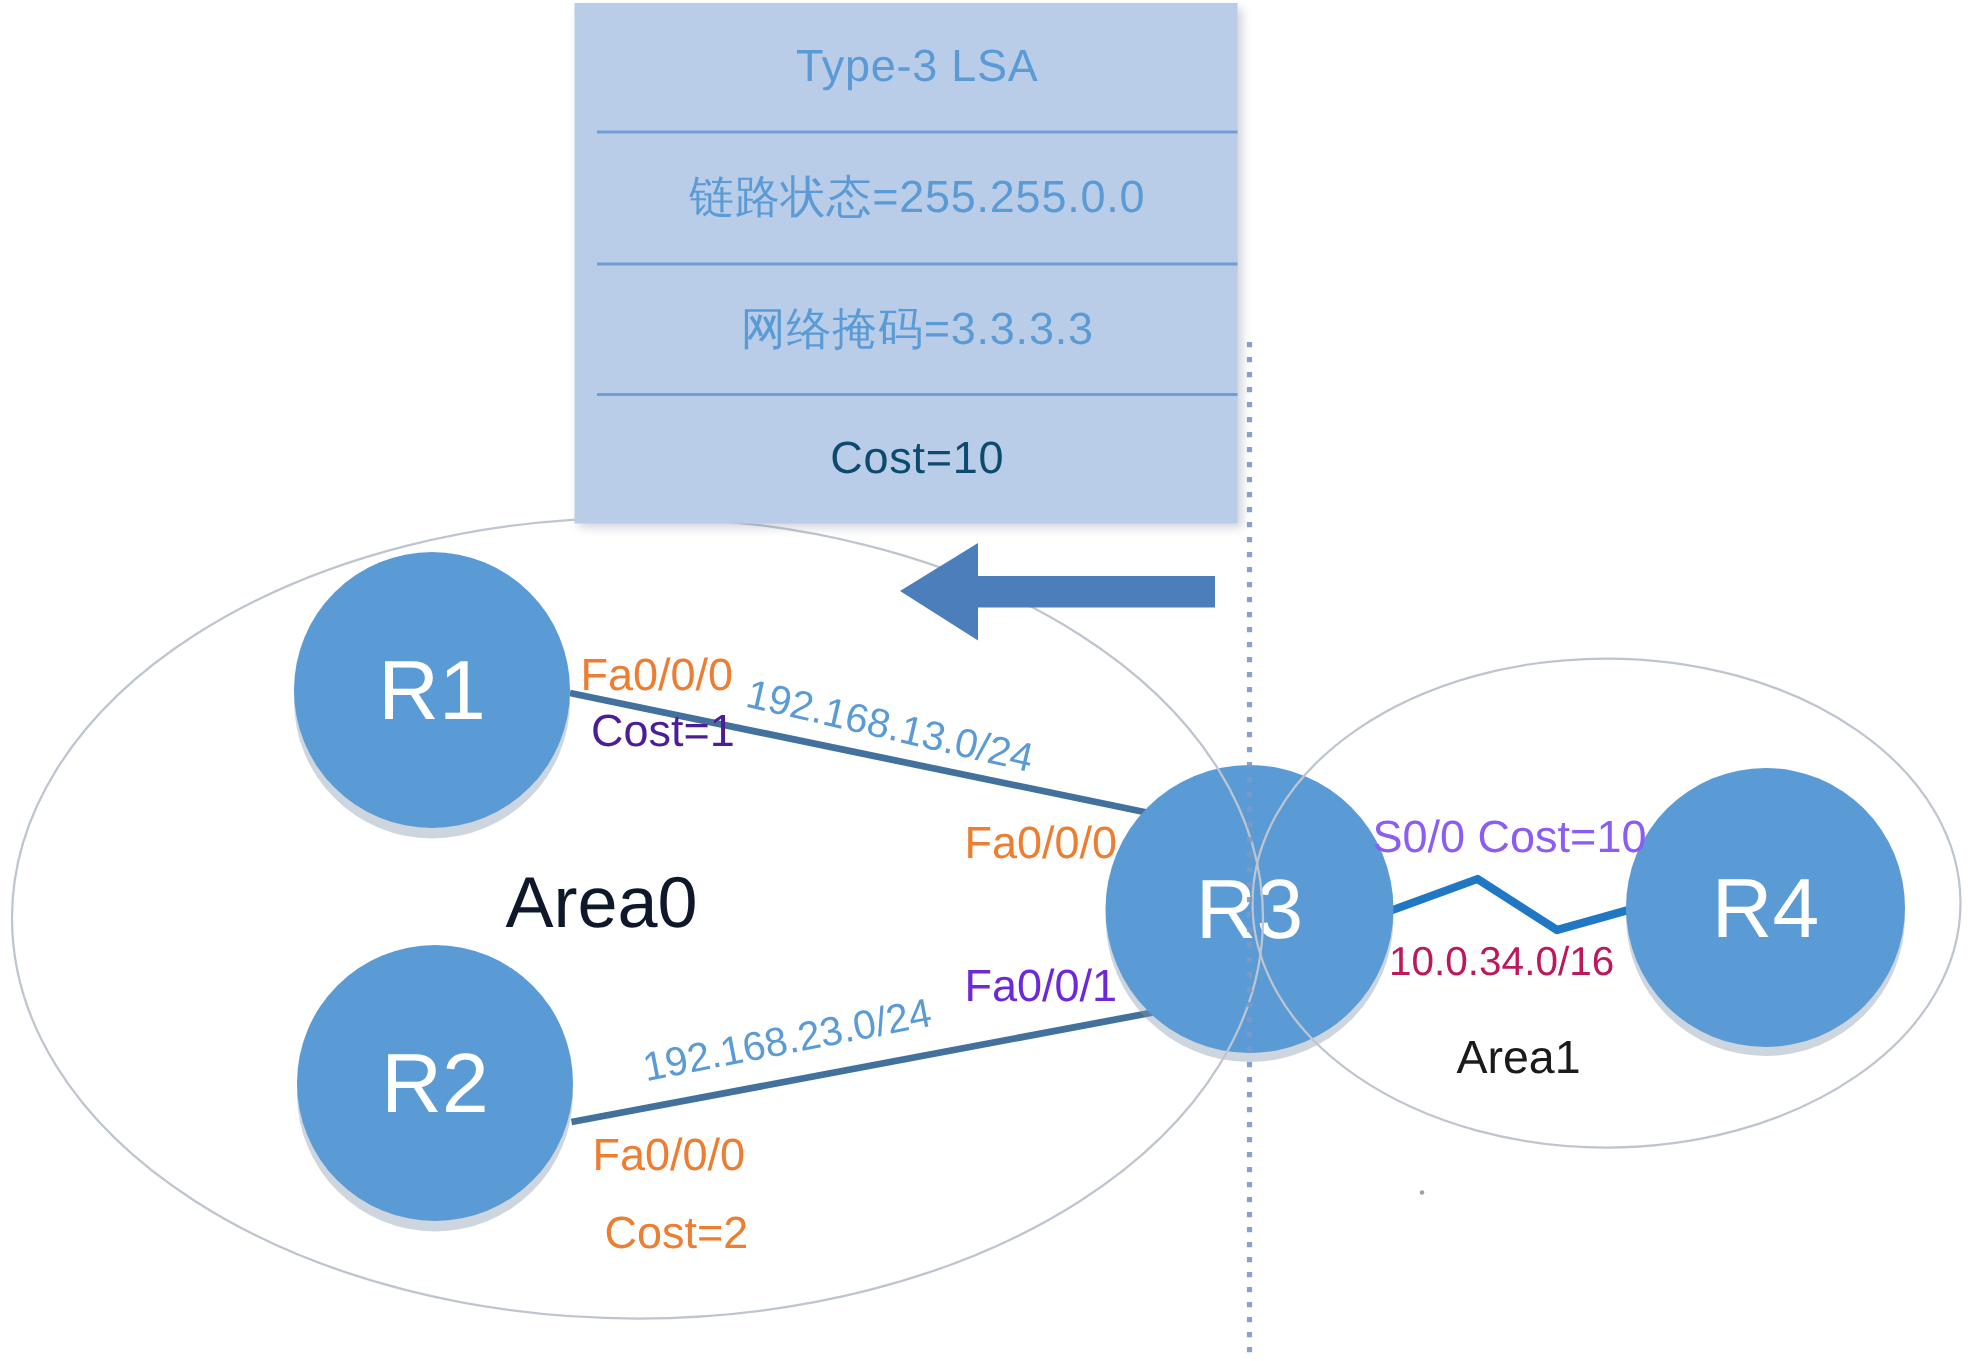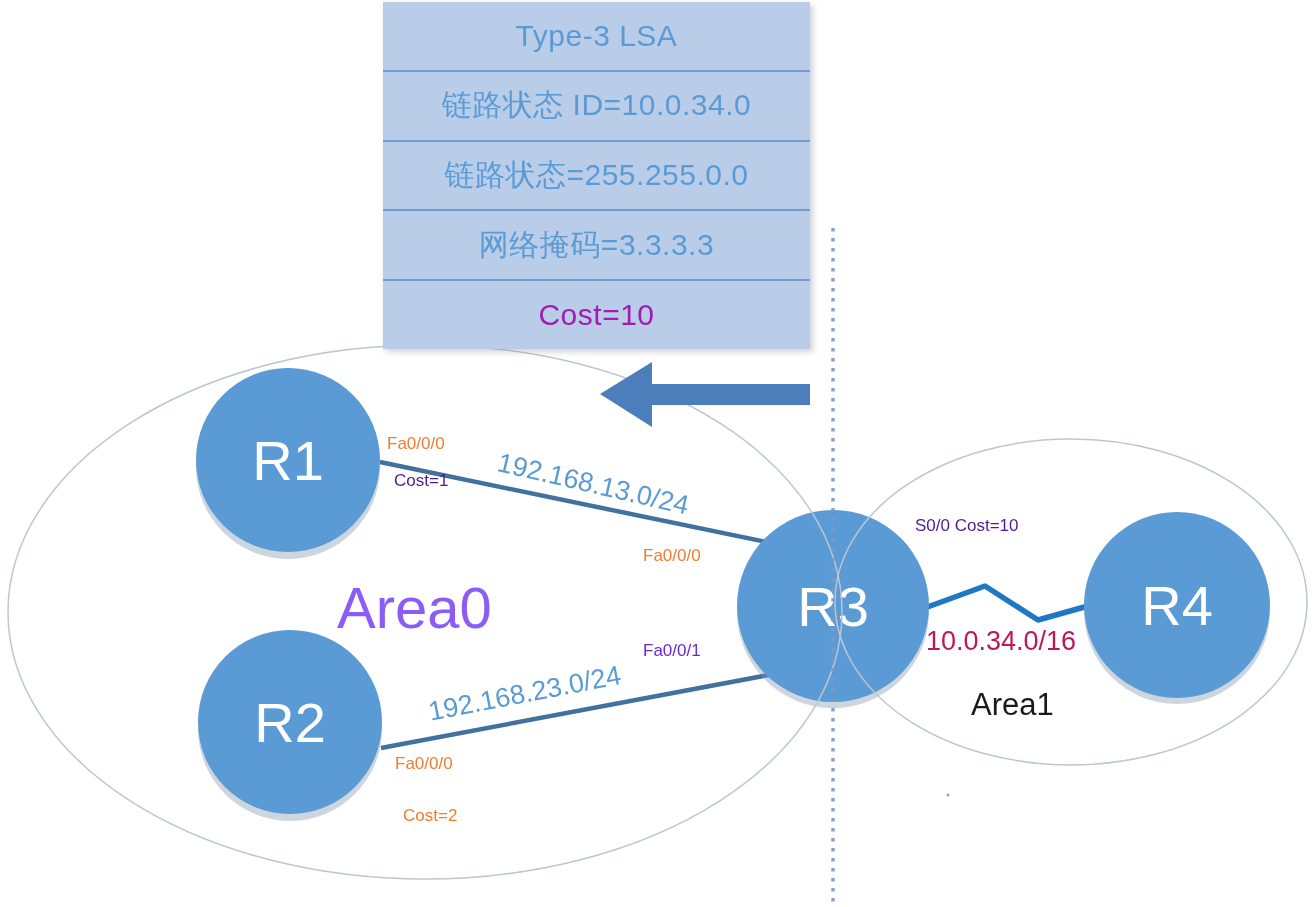--- a/index.html
+++ b/index.html
@@ -70,7 +70,7 @@
     <circle cx="948" cy="795" r="1.5" fill="#9aa0a8"></circle>
   </svg>
 
-  <div class="lsa-box" style="background-color: rgb(185, 205, 232);">
+  <div class="lsa-box" style="background-color: rgb(185, 205, 232); padding-left: 15px;">
     <div class="lsa-row" style="color: rgb(91, 155, 213);">Type-3 LSA</div>
     <div class="lsa-row" style="color: rgb(91, 155, 213);">链路状态 ID=10.0.34.0</div>
     <div class="lsa-row" style="color: rgb(91, 155, 213);">链路状态=255.255.0.0</div>

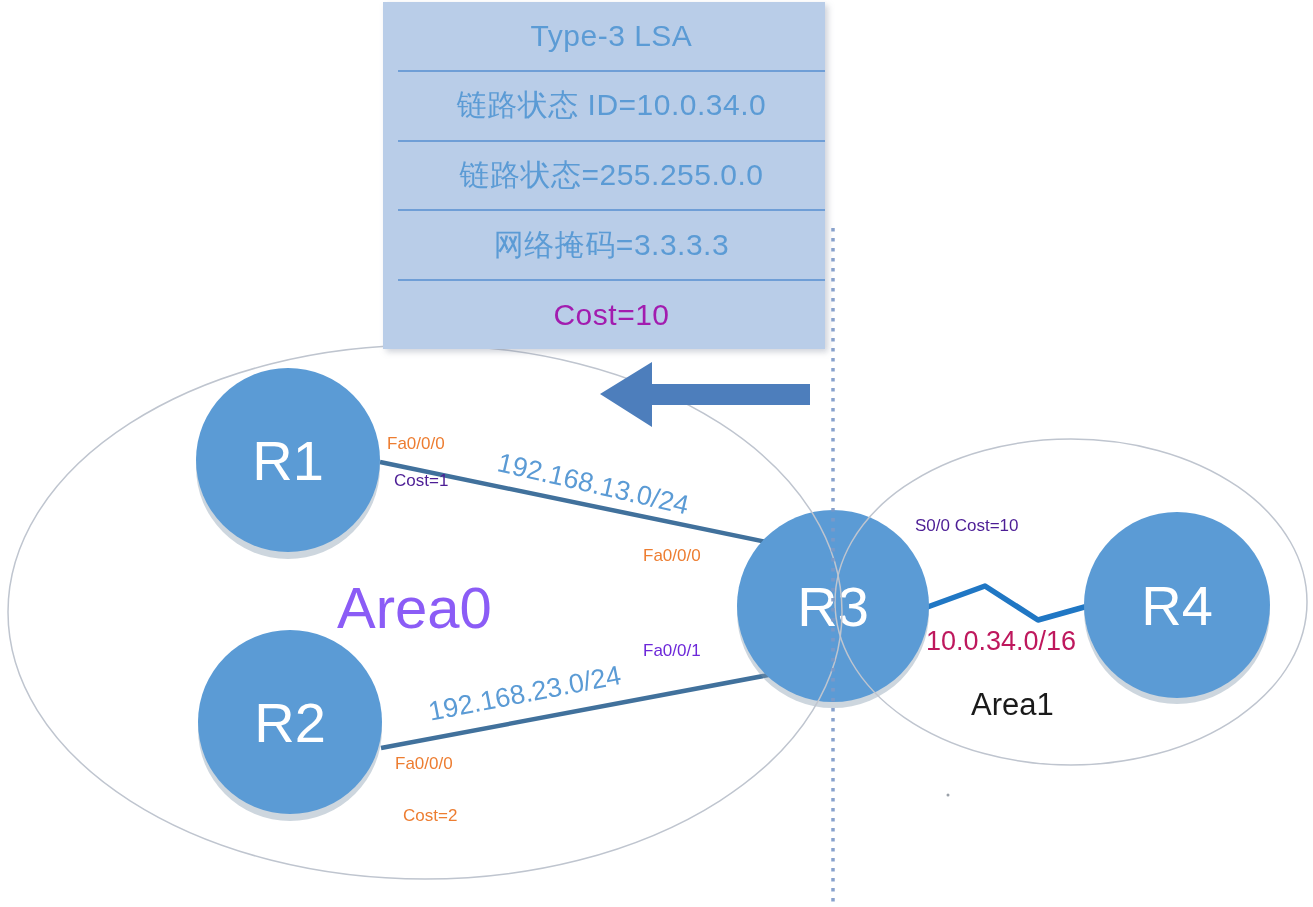--- a/index.html
+++ b/index.html
@@ -72,7 +72,6 @@
 
   <div class="lsa-box" style="background-color: rgb(185, 205, 232); padding-left: 15px;">
     <div class="lsa-row" style="color: rgb(91, 155, 213);">Type-3 LSA</div>
-    <div class="lsa-row" style="color: rgb(91, 155, 213);">链路状态 ID=10.0.34.0</div>
     <div class="lsa-row" style="color: rgb(91, 155, 213);">链路状态=255.255.0.0</div>
     <div class="lsa-row" style="color: rgb(91, 155, 213);">网络掩码=3.3.3.3</div>
     <div class="lsa-row" style="color: #a21caf;">Cost=10</div>

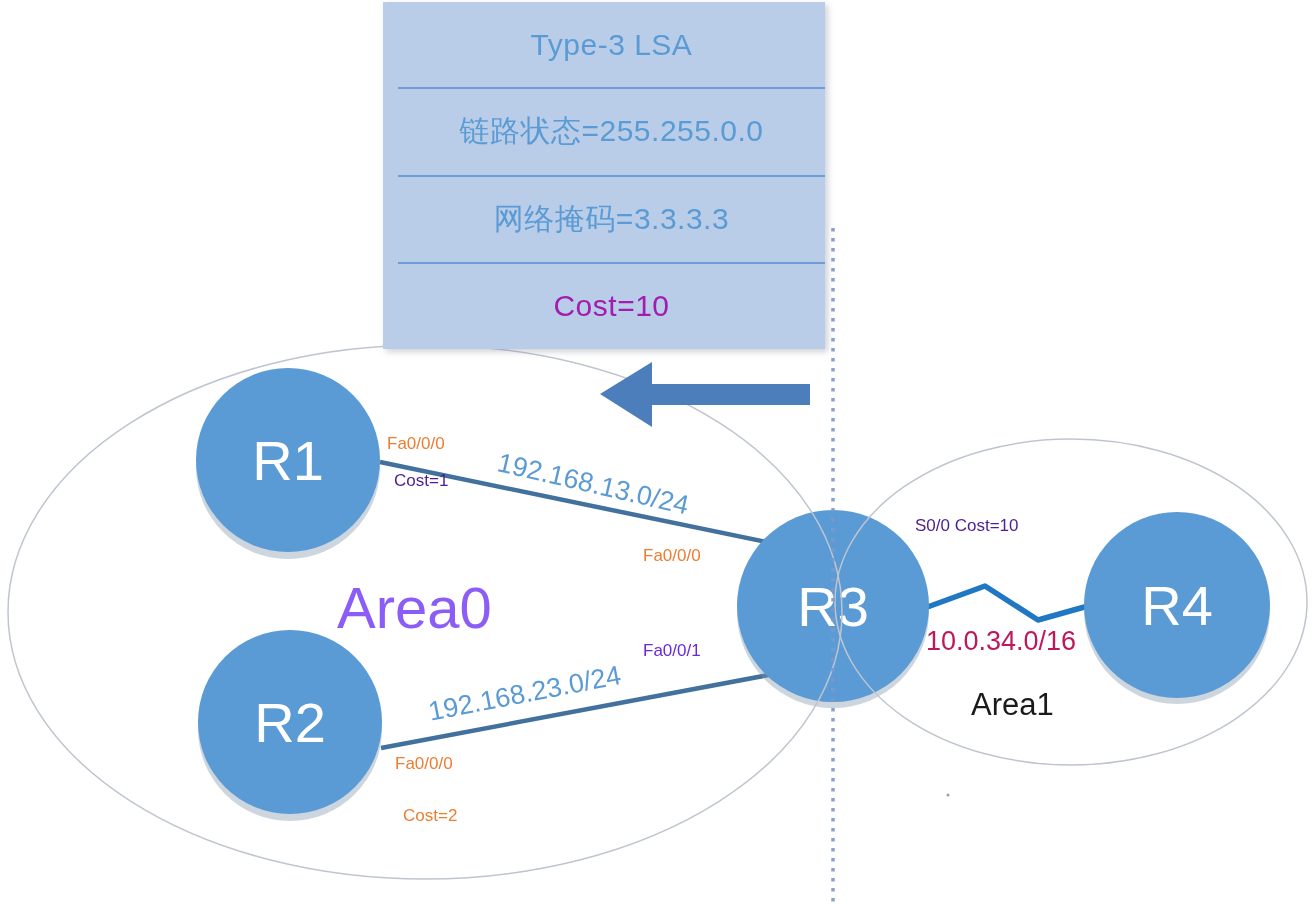--- a/index.html
+++ b/index.html
@@ -74,7 +74,7 @@
     <div class="lsa-row" style="color: rgb(91, 155, 213);">Type-3 LSA</div>
     <div class="lsa-row" style="color: rgb(91, 155, 213);">链路状态=255.255.0.0</div>
     <div class="lsa-row" style="color: rgb(91, 155, 213);">网络掩码=3.3.3.3</div>
-    <div class="lsa-row" style="color: #a21caf;">Cost=10</div>
+    <div class="lsa-row" style="color: #0c4a6e;">Cost=10</div>
   </div>
 
   <div class="lbl" style="left: 387px; top: 434px; color: rgb(237, 125, 49);">Fa0/0/0</div>

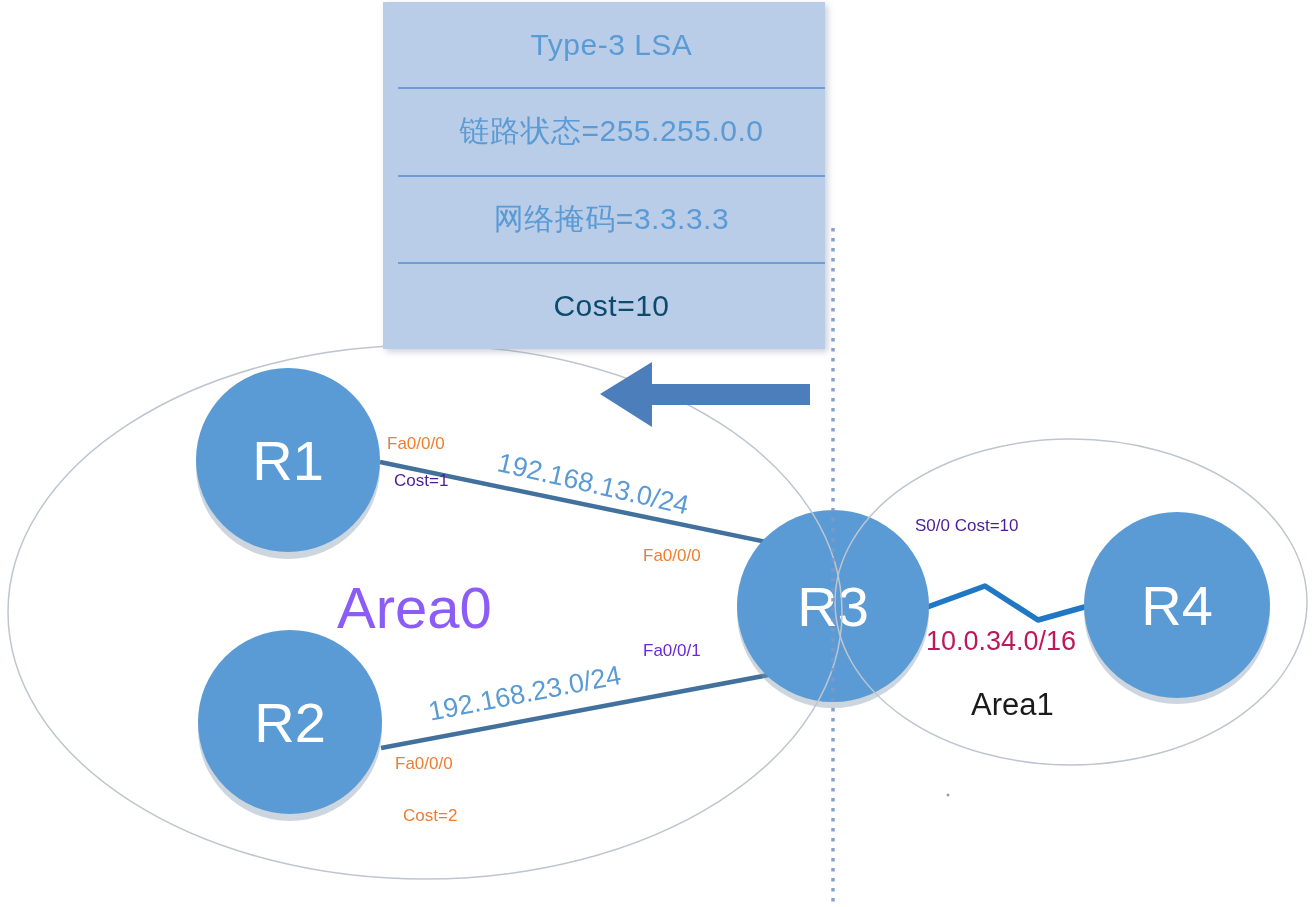--- a/index.html
+++ b/index.html
@@ -21,7 +21,7 @@
   }
   .lsa-row + .lsa-row{border-top:2px solid #6f9ed6;}
   
-  .lbl{position:absolute;white-space:nowrap;font-size:17px;line-height:1.15;}
+  .lbl{position:absolute;white-space:nowrap;font-size:30px;line-height:1.15;}
   .net{font-size:27px;}
   .rot-a{transform:rotate(13deg);transform-origin:left center;}
   .rot-b{transform:rotate(-11deg);transform-origin:left center;}

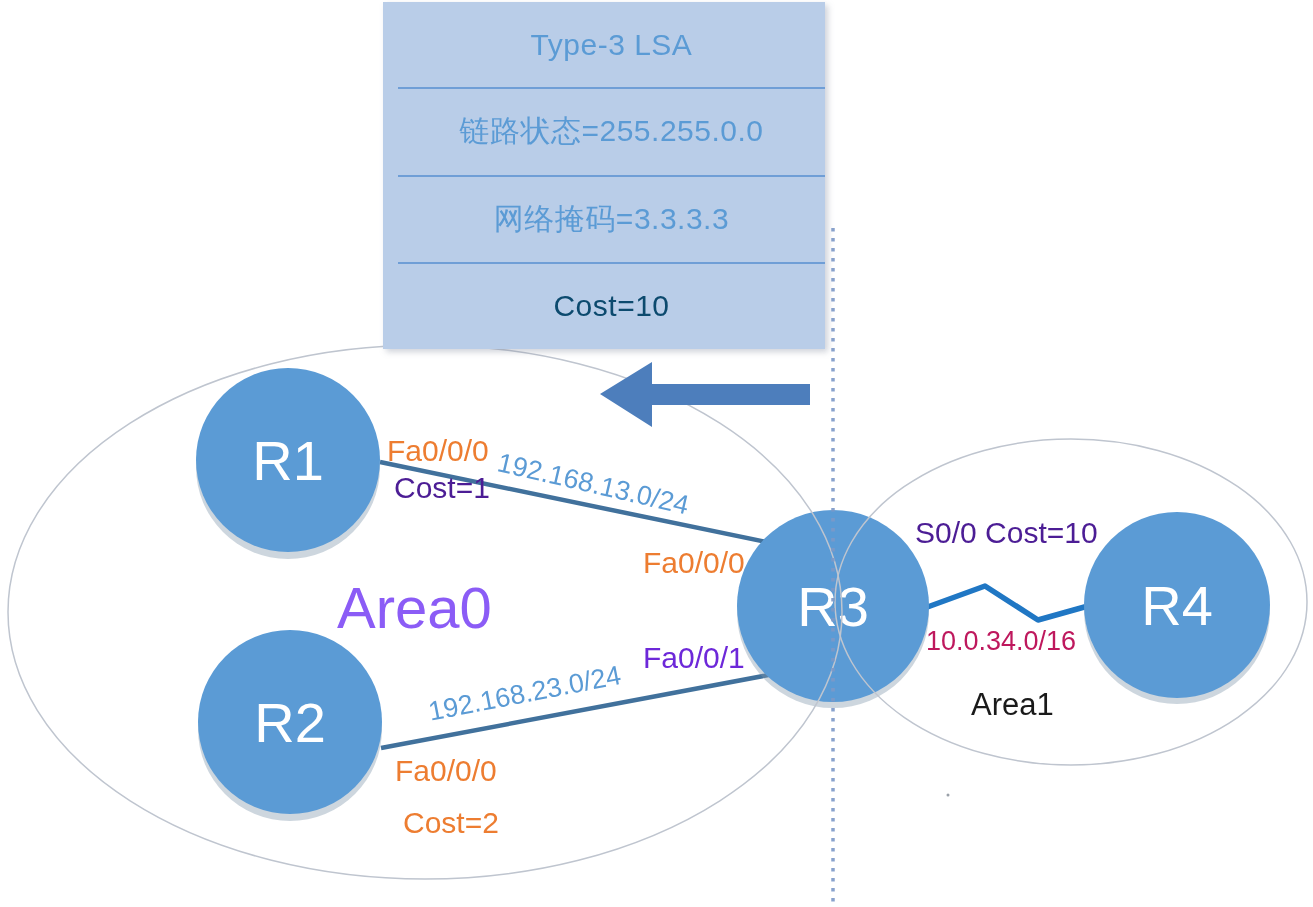--- a/index.html
+++ b/index.html
@@ -83,7 +83,7 @@
   <div class="lbl" style="left: 643px; top: 641px; color: #6d28d9;">Fa0/0/1</div>
   <div class="lbl" style="left: 395px; top: 754px; color: rgb(237, 125, 49);">Fa0/0/0</div>
   <div class="lbl" style="left: 403px; top: 786px; color: rgb(237, 125, 49); margin-top: 20px;">Cost=2</div>
-  <div class="lbl" style="left: 915px; top: 516px; color: #4c1d95;">S0/0 Cost=10</div>
+  <div class="lbl" style="left: 915px; top: 542px; color: #8b5cf6;">S0/0 Cost=10</div>
 
   <div class="lbl net rot-a" style="left: 498px; top: 447px; color: rgb(91, 155, 213);">192.168.13.0/24</div>
   <div class="lbl net rot-b" style="left: 429px; top: 697px; color: rgb(91, 155, 213);">192.168.23.0/24</div>

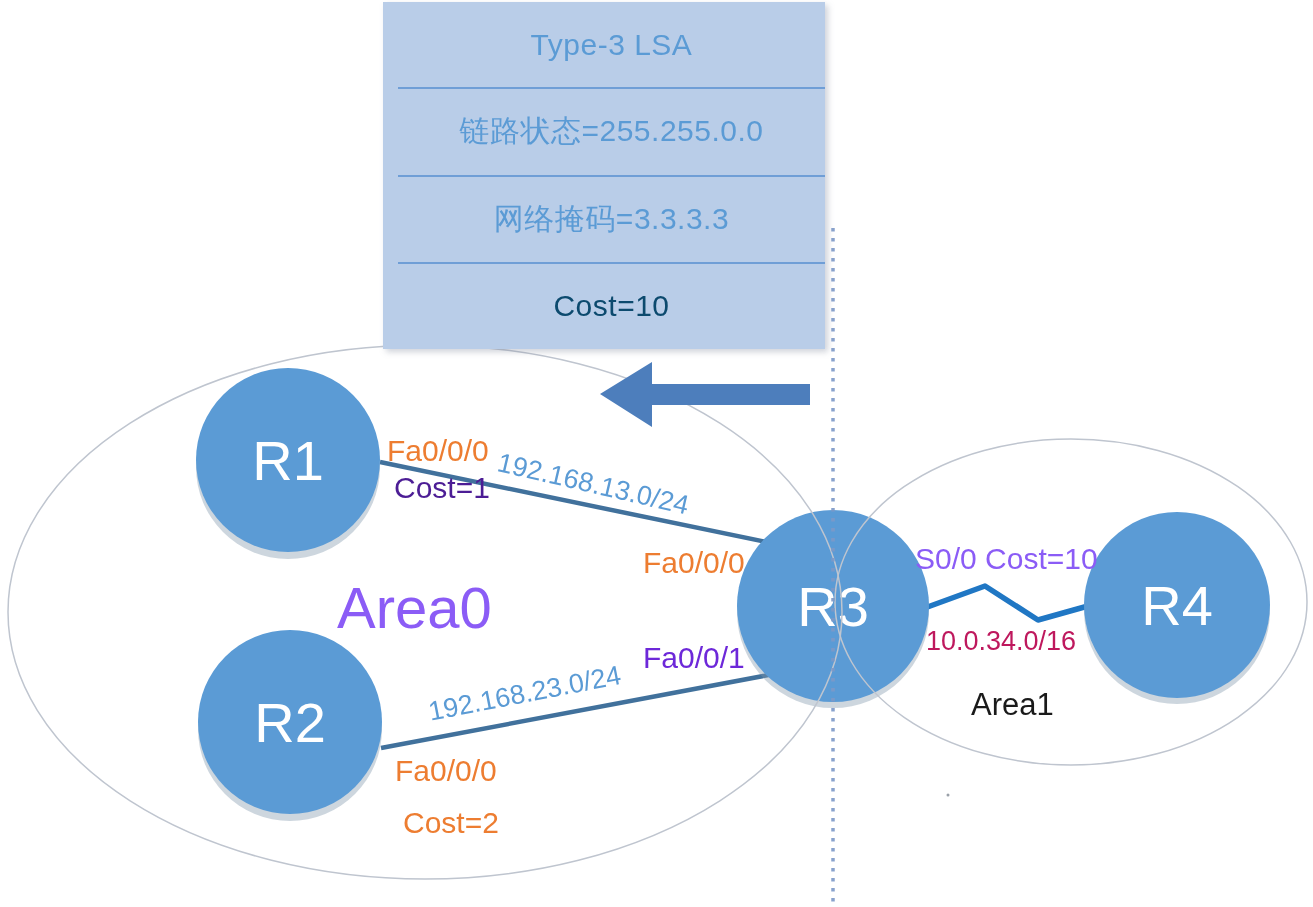--- a/index.html
+++ b/index.html
@@ -89,7 +89,7 @@
   <div class="lbl net rot-b" style="left: 429px; top: 697px; color: rgb(91, 155, 213);">192.168.23.0/24</div>
   <div class="lbl net" style="left: 926px; top: 626px; color: #be185d;">10.0.34.0/16</div>
 
-  <div class="area-label" style="left: 337px; top: 579px; font-size: 58px; color: #8b5cf6;">Area0</div>
+  <div class="area-label" style="left: 337px; top: 579px; font-size: 48px; color: #0f172a;">Area0</div>
   <div class="area-label" style="left: 971px; top: 689px; font-size: 31px; color: rgb(26, 26, 26);">Area1</div>
 
 </div>

